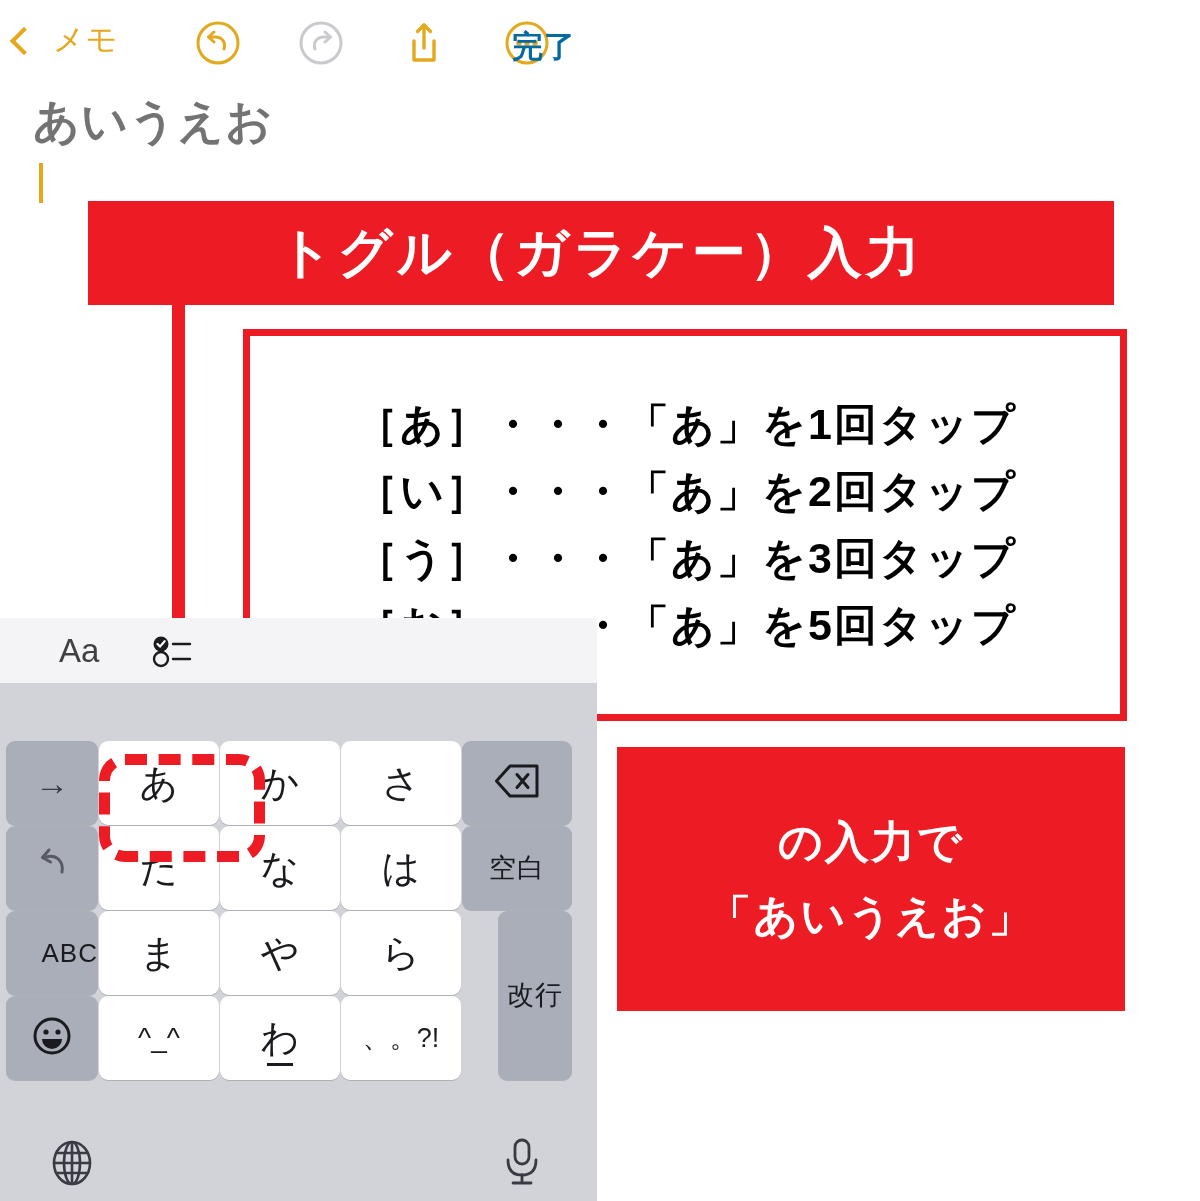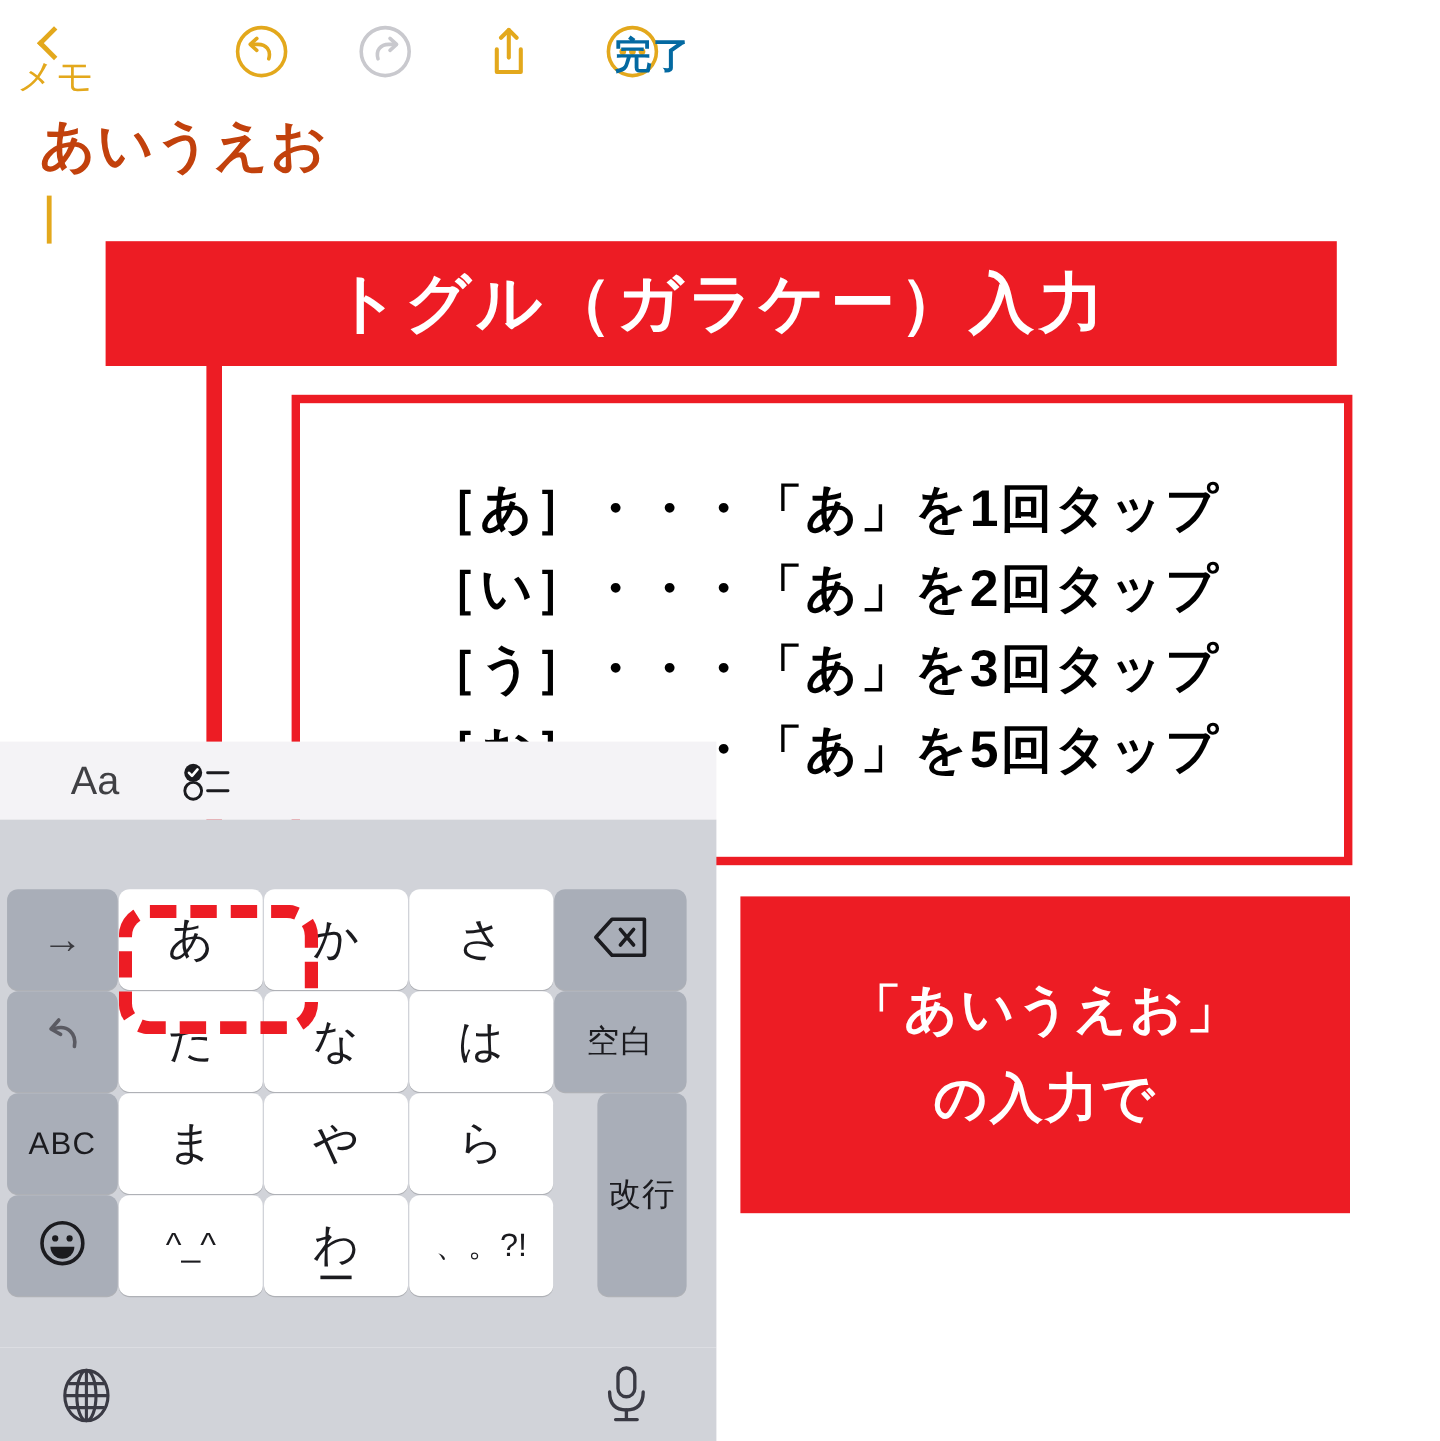--- a/index.html
+++ b/index.html
@@ -20,9 +20,8 @@
   }
   .nav-back{
     position:absolute;left:14px;top:24px;
-    display:flex;align-items:center;gap:2px;
+    display:flex;align-items:center;gap:15px;
     color:#E3A81C;
-    flex-direction:column;
   }
   .chev{
     width:16px;height:16px;

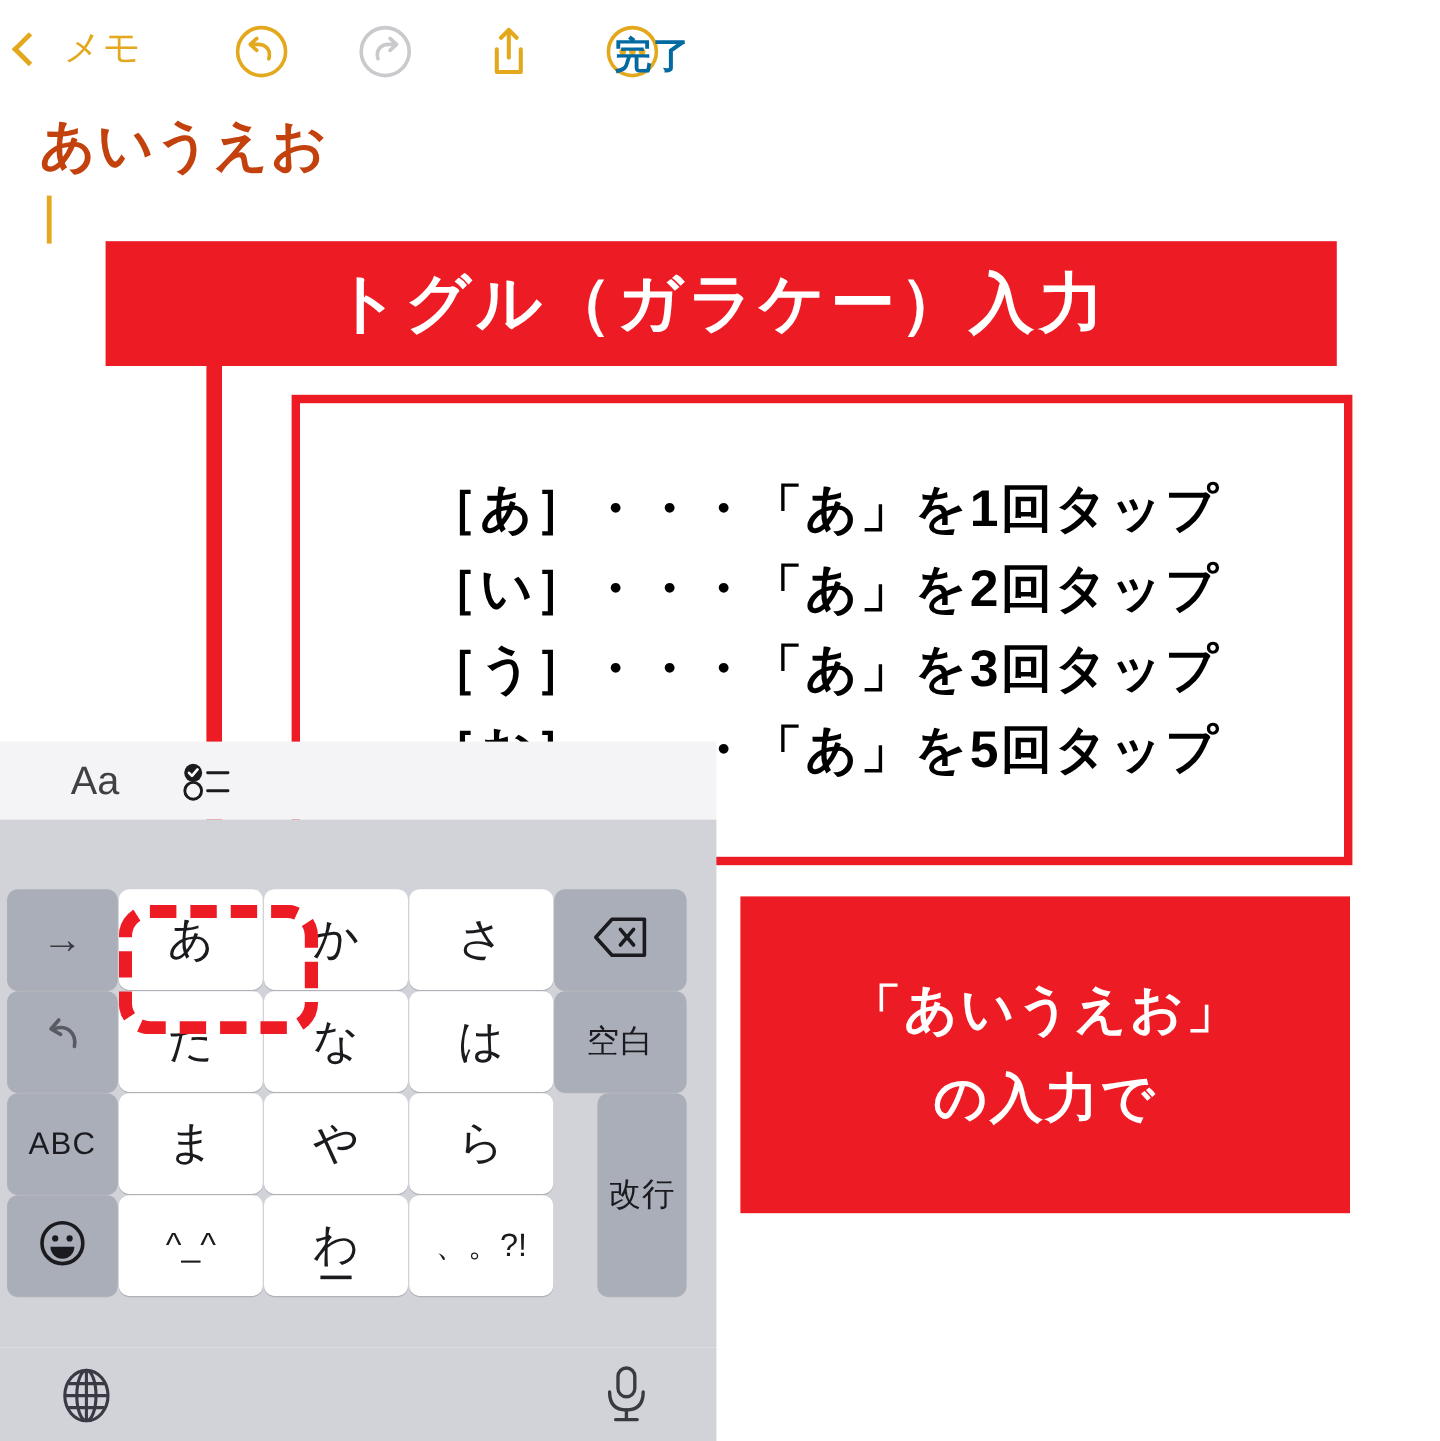--- a/index.html
+++ b/index.html
@@ -46,7 +46,7 @@
   
   .note-title{
     position:absolute;left:33px;top:96px;
-    font-size:46px;font-weight:bold;color:#c2410c;letter-spacing:1px;
+    font-size:46px;font-weight:bold;color:#737373;letter-spacing:1px;
     line-height:1.1;
   }
   .caret{

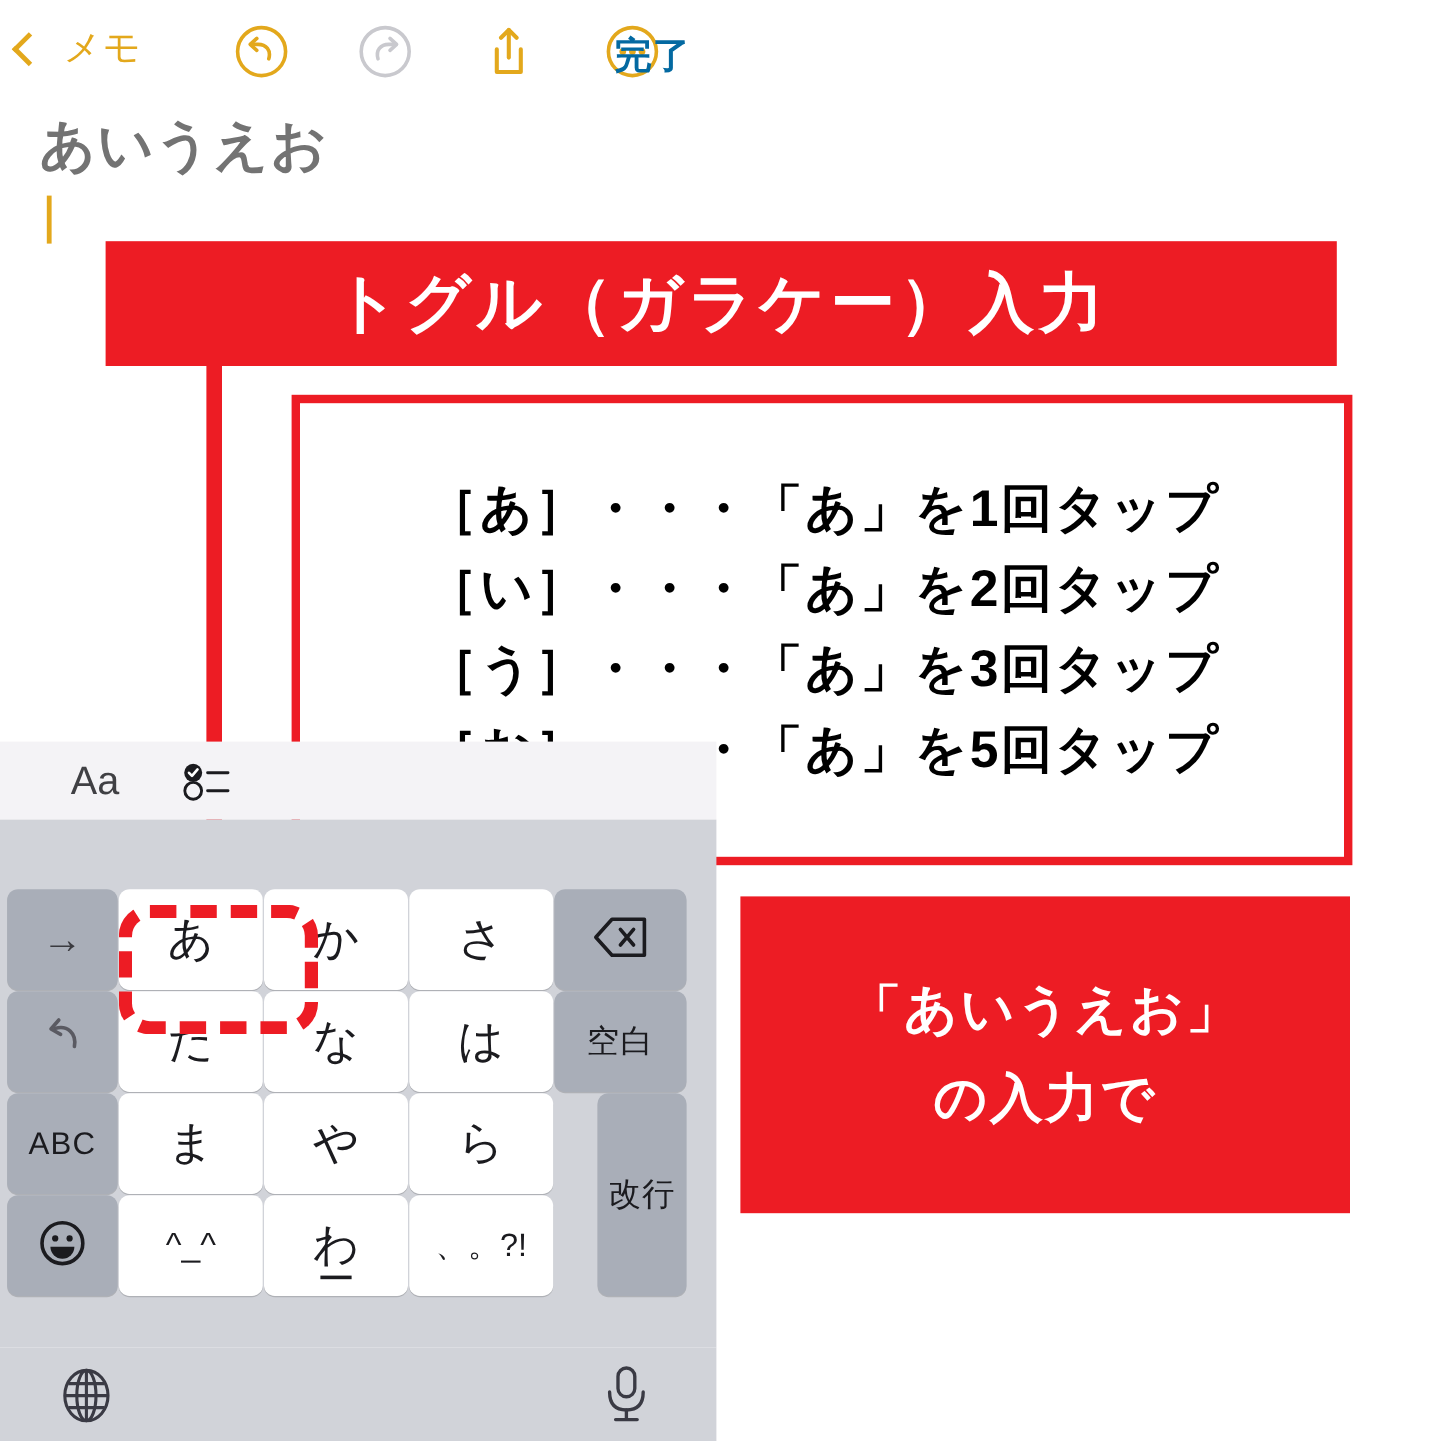--- a/index.html
+++ b/index.html
@@ -218,8 +218,8 @@
   </div>
 
   <div class="summary">
+    <div class="summary-line">の入力で</div>
     <div class="summary-line">「あいうえお」</div>
-    <div class="summary-line">の入力で</div>
   </div>
 
   <div class="kb">

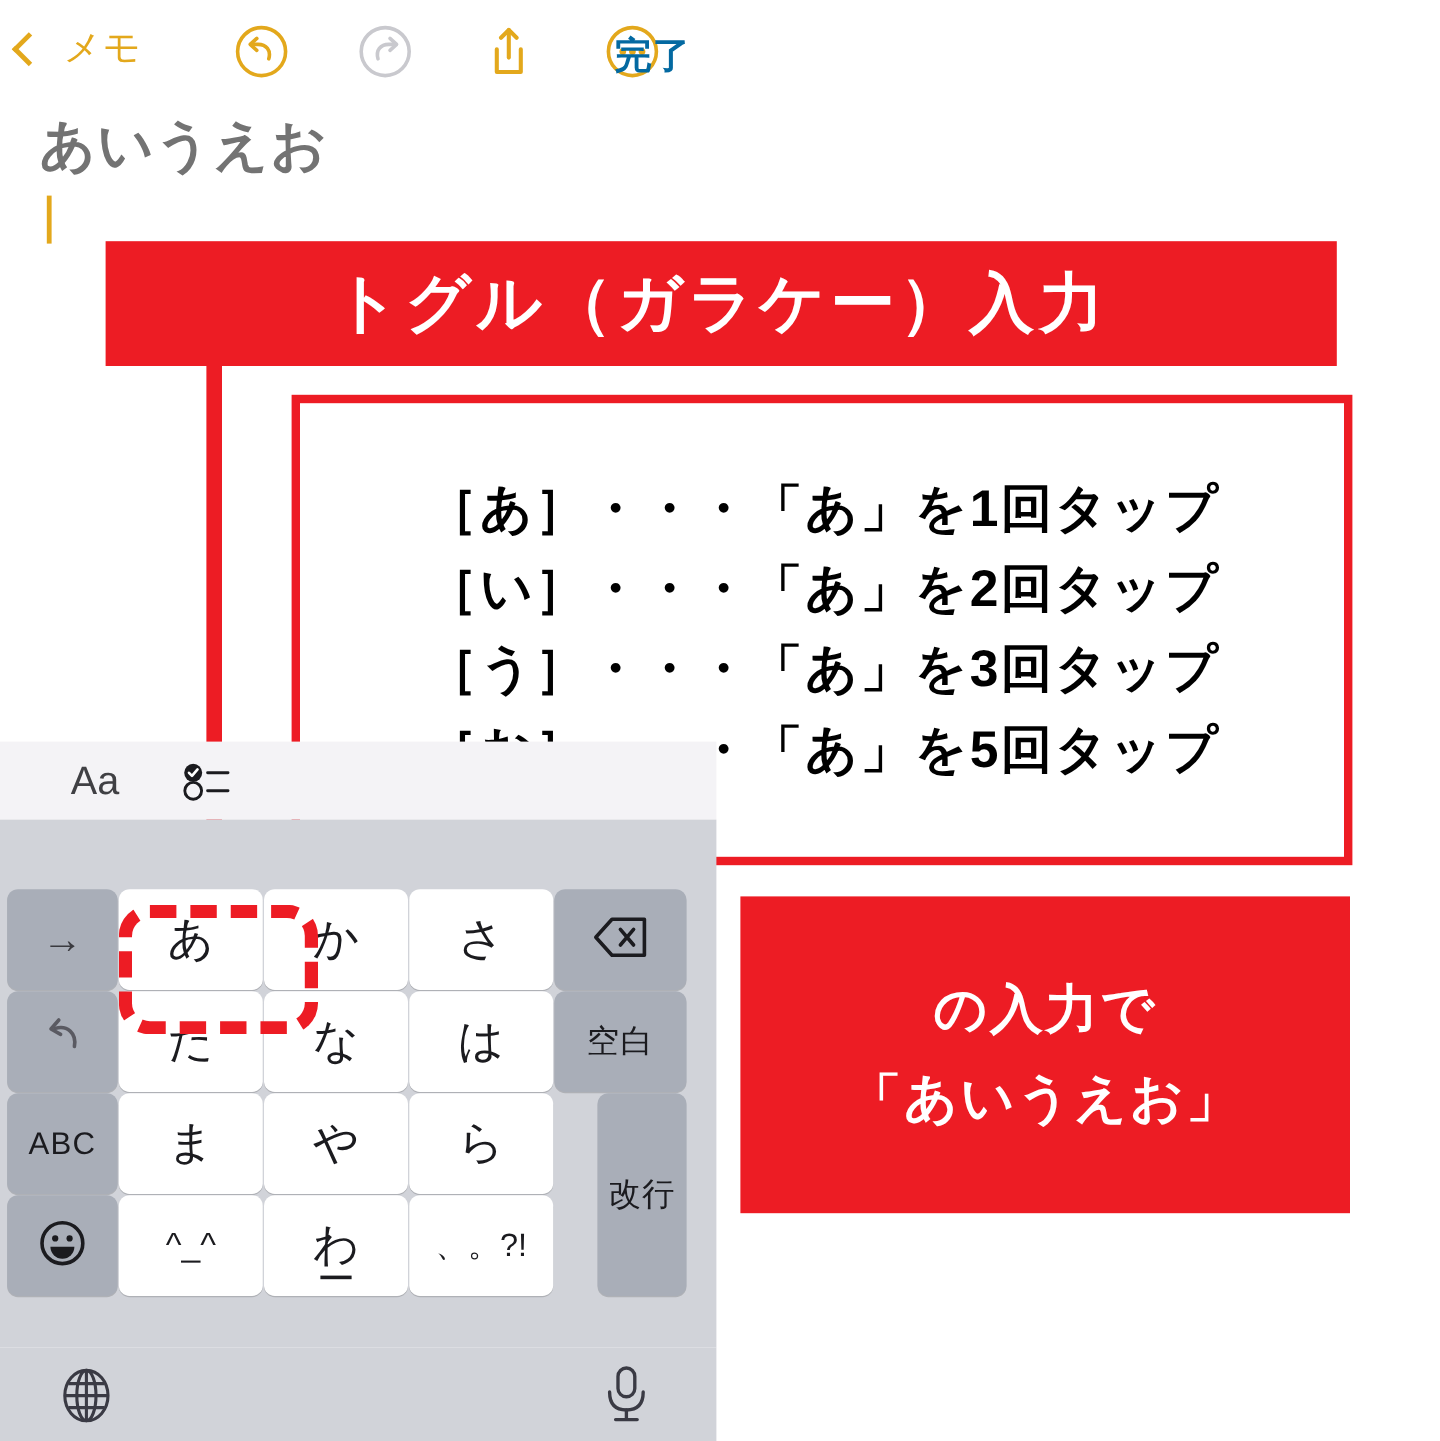--- a/index.html
+++ b/index.html
@@ -282,7 +282,7 @@
           <span class="key-label small">空白</span>
         </div>
 
-        <div class="key func" style="grid-column:1;grid-row:5;">
+        <div class="key func" style="grid-column:1;grid-row:5;justify-content:flex-end;">
           <span class="key-label abc">ABC</span>
         </div>
         <div class="key letter" style="grid-column:3;grid-row:5;">

